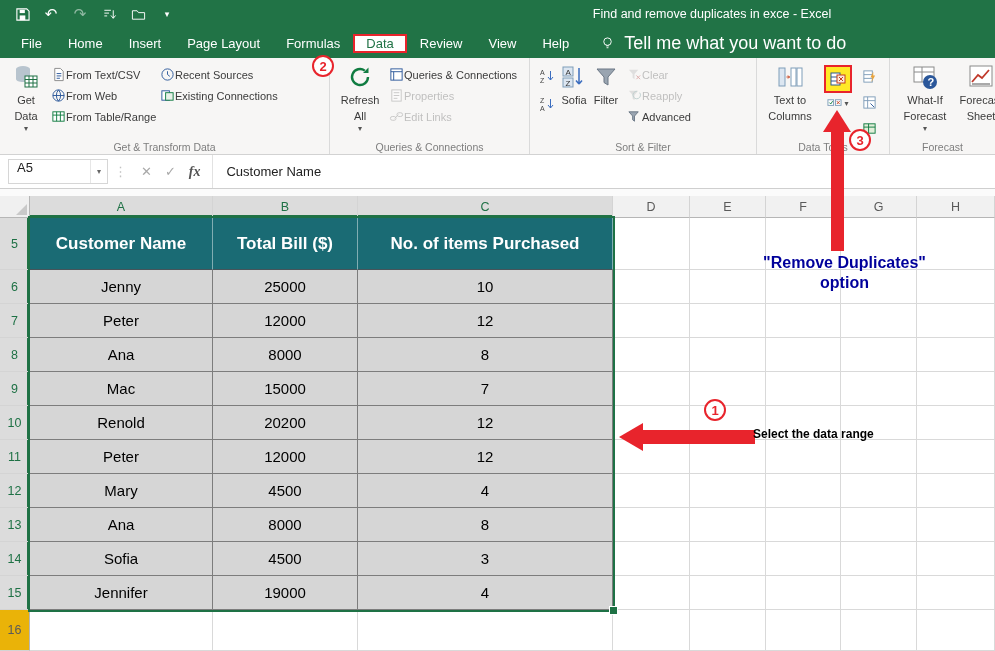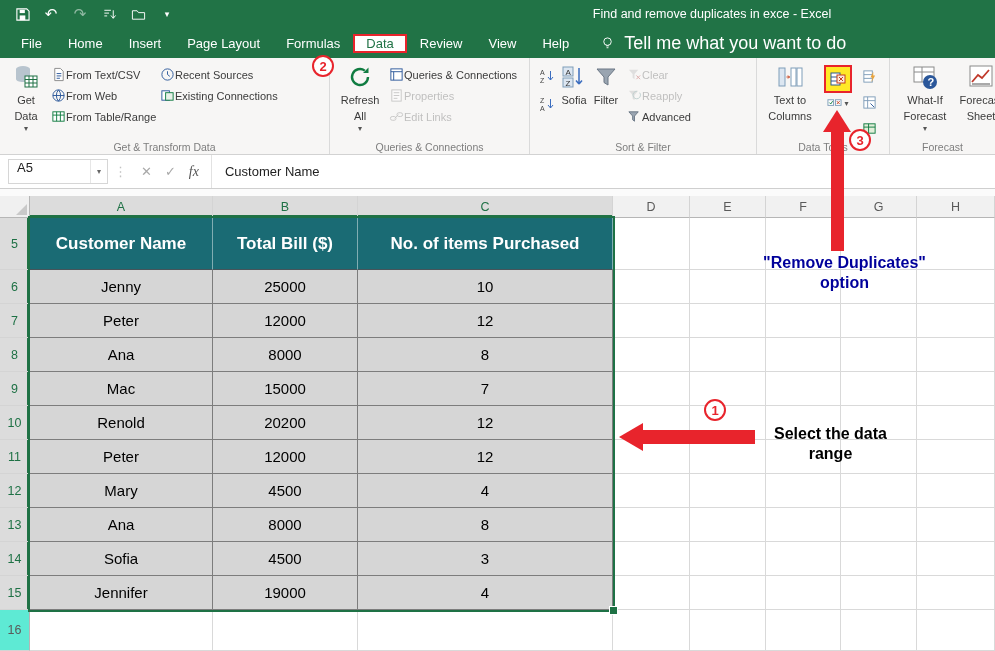--- a/index.html
+++ b/index.html
@@ -44,7 +44,7 @@
   .fdots{display:flex;align-items:center;color:#c2c2c2;font-size:13px;padding:0 2px}
   .fxicons{display:flex;align-items:center;gap:13px;padding:0 12px;border-right:1px solid #e2e2e2}
   .fxi{color:#a8a8a8;font-size:13px;cursor:pointer}
-  .fxi.fx{color:#555;font-style:italic;font-weight:normal;font-family:"Liberation Serif",serif;font-size:14px}
+  .fxi.fx{color:#555;font-style:italic;font-weight:bold;font-family:"Liberation Serif",serif;font-size:14px}
   .fcontent{flex:1;display:flex;align-items:center;padding-left:13px;font-size:13px;color:#222;cursor:text}
 
   

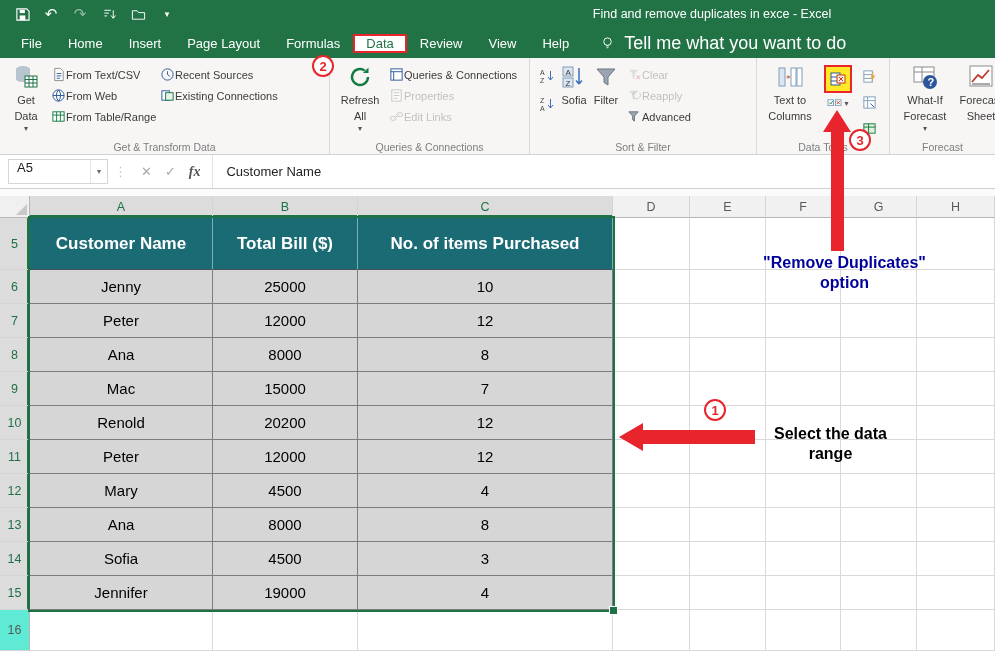--- a/index.html
+++ b/index.html
@@ -74,7 +74,7 @@
   #harrow-shaft{left:642px;top:430px;width:113px;height:14px}
   #harrow-head{position:absolute;left:619px;top:423px;width:0;height:0;border-top:14px solid transparent;border-bottom:14px solid transparent;border-right:24px solid var(--annotation-red,#e8242c);z-index:50}
   #lbl-removedup{position:absolute;left:742px;top:253px;width:205px;text-align:center;font-weight:bold;font-size:16px;line-height:20px;color:var(--annotation-blue,#00009b);z-index:55}
-  #lbl-select{position:absolute;left:753px;top:424px;width:155px;text-align:center;font-weight:bold;font-size:16px;line-height:20px;color:#000;z-index:55}
+  #lbl-select{position:absolute;left:753px;top:424px;width:155px;font-weight:bold;font-size:12px;line-height:20px;color:#000;z-index:55}
 </style>
 </head>
 <body>

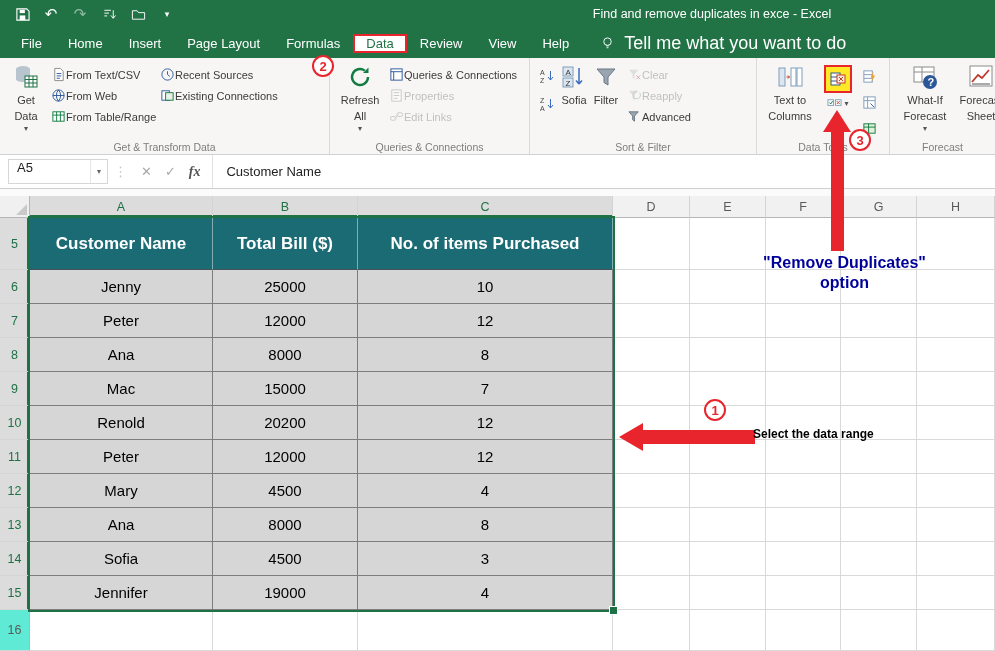--- a/index.html
+++ b/index.html
@@ -55,7 +55,7 @@
   .c-corner::after{content:'';position:absolute;right:2px;bottom:2px;border-left:11px solid transparent;border-bottom:11px solid #c9c9c9}
   .c-colh{background:#f1f1f1;border-right:1px solid #d4d4d4;border-bottom:1px solid #b6b6b6;color:#5a5a5a;font-size:12.5px;display:flex;align-items:center;justify-content:center;cursor:pointer}
   .c-colh.sel{background:#dcdcdc;color:#1e7145;box-shadow:inset 0 -2px 0 var(--excel-green,#217346)}
-  .c-rowh{background:#5eead4;border-right:1px solid #b6b6b6;border-bottom:1px solid #d4d4d4;color:#5a5a5a;font-size:12.5px;display:flex;align-items:center;justify-content:center;cursor:pointer}
+  .c-rowh{background:#eab308;border-right:1px solid #b6b6b6;border-bottom:1px solid #d4d4d4;color:#5a5a5a;font-size:12.5px;display:flex;align-items:center;justify-content:center;cursor:pointer}
   .c-rowh.sel{background:#dcdcdc;color:#1e7145;box-shadow:inset -2px 0 0 var(--excel-green,#217346)}
   .c-th{background:var(--table-header-teal,#1a6b74);color:#fff;font-weight:bold;font-size:17px;display:flex;align-items:center;justify-content:center;border-right:1px solid rgba(255,255,255,.45);border-bottom:1px solid #46545a;cursor:cell;white-space:nowrap}
   .c-td{background:var(--selection-gray,#d6d6d6);color:#000;font-size:15px;display:flex;align-items:center;justify-content:center;border-right:1px solid #7d7d7d;border-bottom:1px solid #7d7d7d;cursor:cell}

